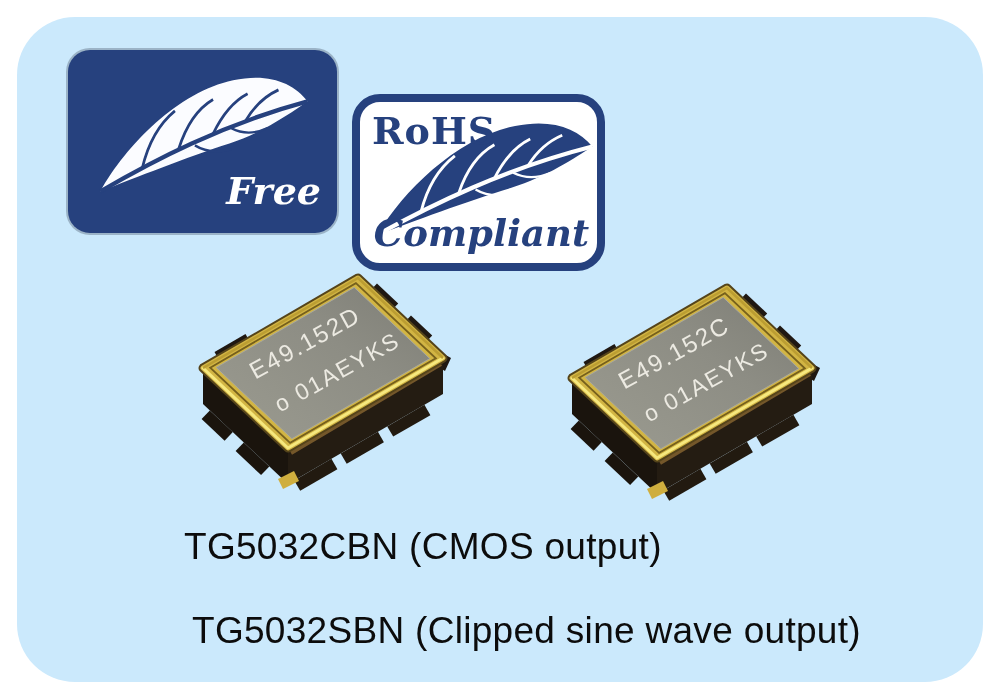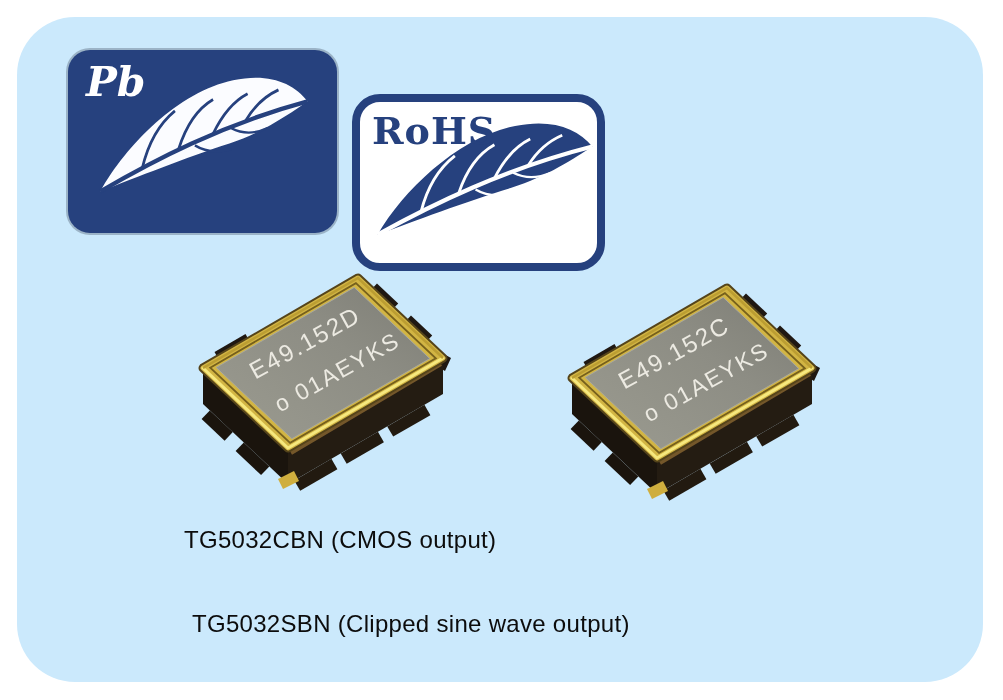--- a/index.html
+++ b/index.html
@@ -66,7 +66,6 @@
     <path class="vein" stroke-width="2.5" d="M110,84 C120,90 134,92 150,88"></path>
     <path class="vein" stroke-width="2.5" d="M150,66 C162,72 176,72 190,66"></path>
   </svg>
-  <div class="serif-it pb-top">Pb</div>
 </div>
 
 <div class="badge badge-rohs">

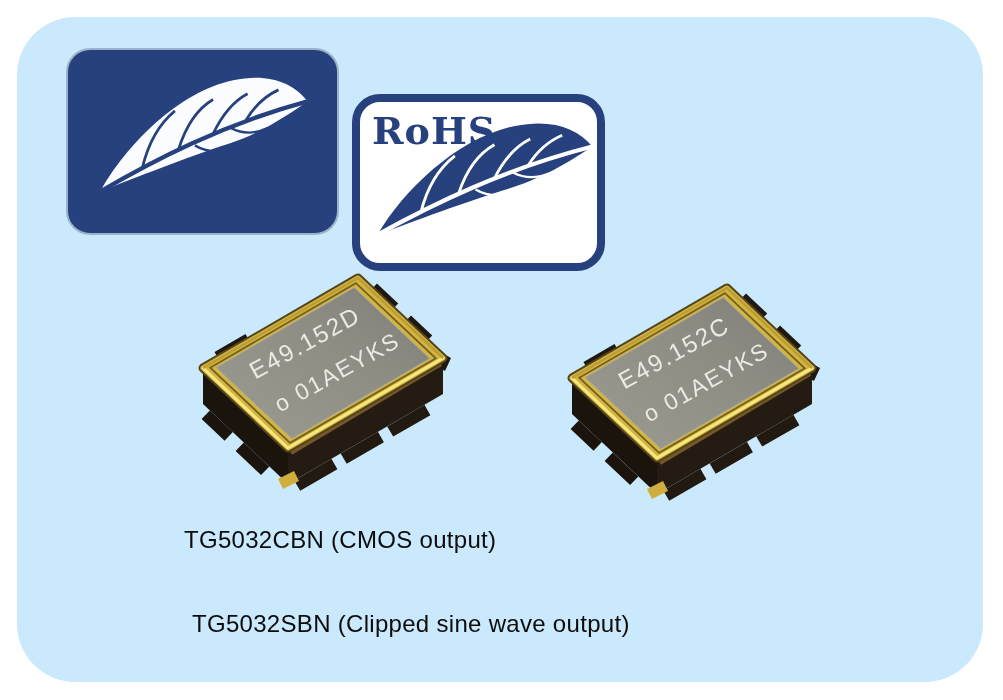--- a/index.html
+++ b/index.html
@@ -66,6 +66,7 @@
     <path class="vein" stroke-width="2.5" d="M110,84 C120,90 134,92 150,88"></path>
     <path class="vein" stroke-width="2.5" d="M150,66 C162,72 176,72 190,66"></path>
   </svg>
+  <div class="serif-it pb-bottom">Free</div>
 </div>
 
 <div class="badge badge-rohs">

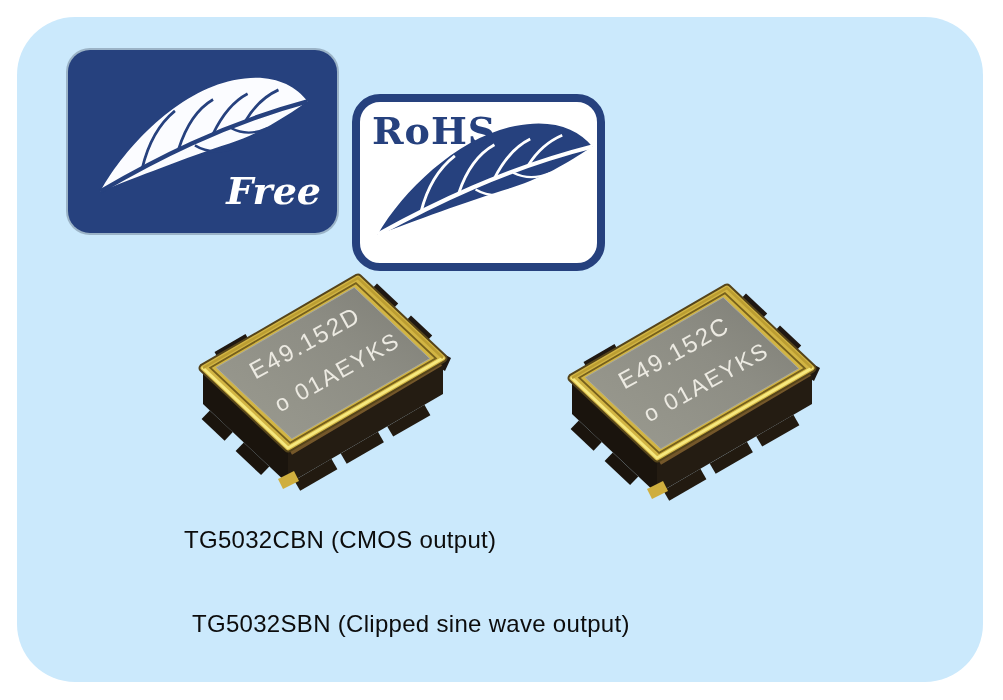--- a/index.html
+++ b/index.html
@@ -81,6 +81,7 @@
     <path class="vein" stroke-width="2.5" d="M150,66 C162,72 176,72 190,66"></path>
   </svg>
   <div class="serif-b rohs-top">RoHS</div>
+  <div class="serif-it rohs-bottom">Compliant</div>
 </div>
 
 <svg class="osc osc1" viewBox="0 0 280 250">

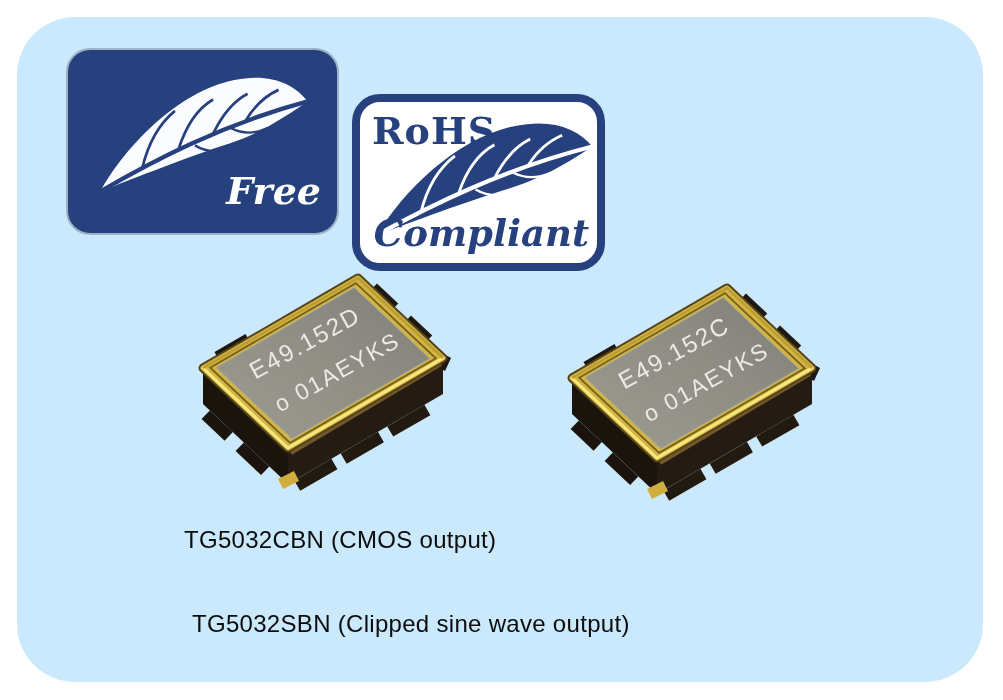--- a/index.html
+++ b/index.html
@@ -44,7 +44,7 @@
   }
   
   .caption{
-    position:absolute;left:184px;font-size:24px;color:#0c0c0c;
+    position:absolute;left:184px;font-size:37px;color:#0c0c0c;
     letter-spacing:0.3px;white-space:nowrap;
   }
   .caption1{top:526px;}

